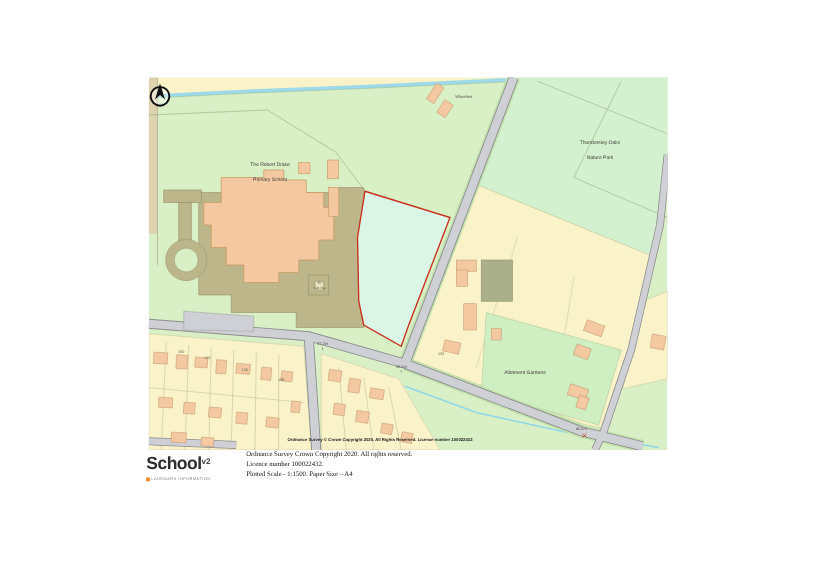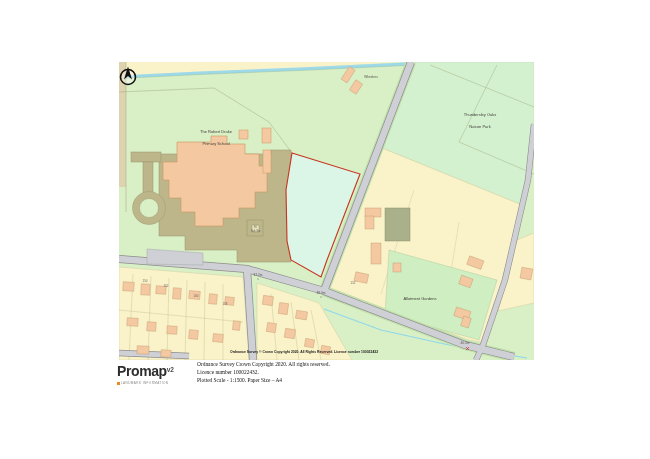--- a/index.html
+++ b/index.html
@@ -161,7 +161,7 @@
 
 <div class="logo">
   <div>
-    <span class="logo-main">Promap</span><span class="logo-sup">v2</span>
+    <span class="logo-main">School</span><span class="logo-sup">v2</span>
   </div>
   <div class="logo-tag">
     <span class="logo-sq"></span><span>LANDMARK INFORMATION</span>

